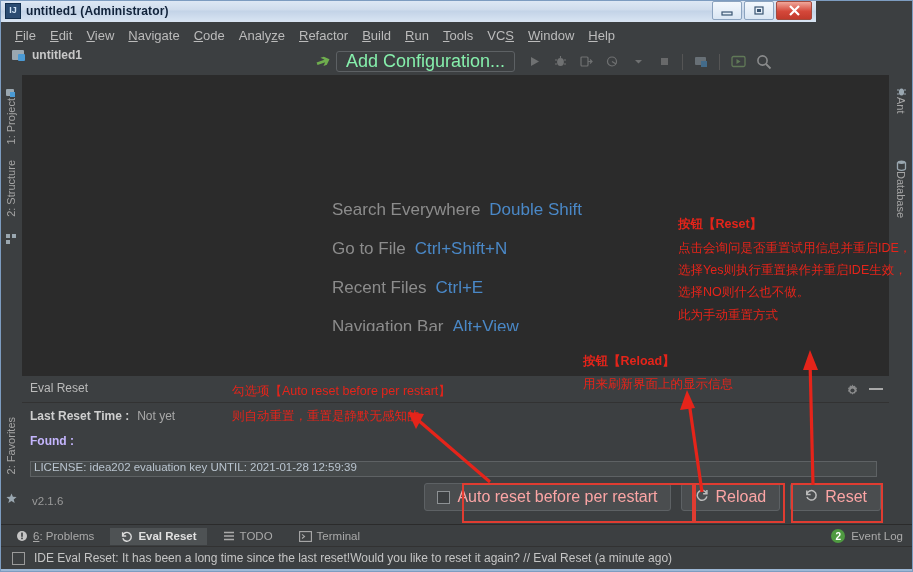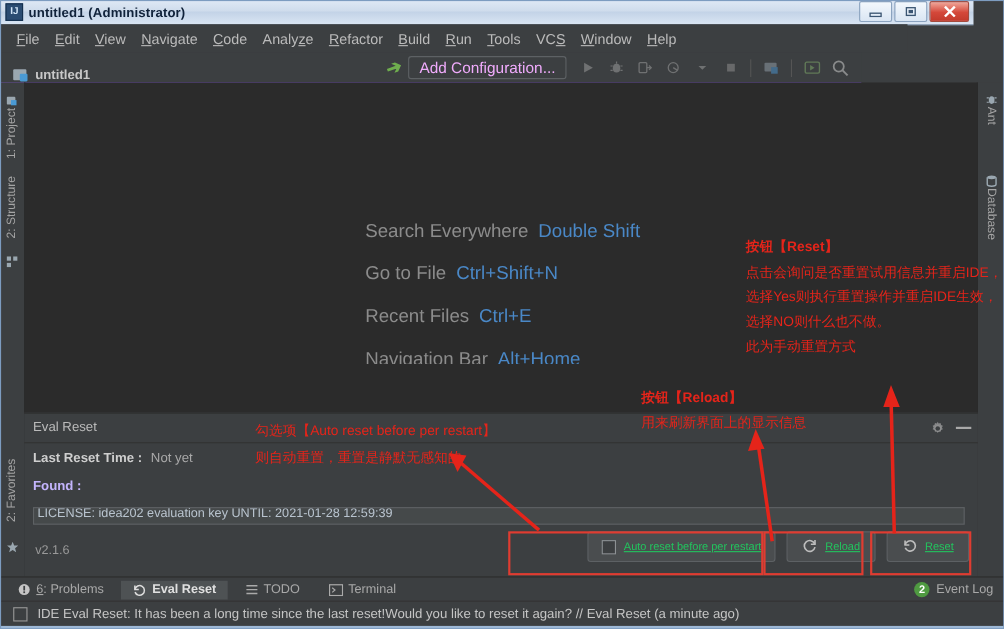--- a/index.html
+++ b/index.html
@@ -7,7 +7,7 @@
   #app{position:relative;width:913px;height:572px;background:#3c3f41;}
 
   
-  .titlebar{position:absolute;left:0;top:0;width:885px;height:22px;
+  .titlebar{position:absolute;left:0;top:0;width:816px;height:22px;
     background:linear-gradient(to bottom,#dfe9f5 0%,#cfdcec 45%,#c3d3e7 50%,#d9e5f3 100%);
     border-bottom:1px solid #9fb3cc;display:flex;align-items:center;}
   .tb-ico{width:14px;height:14px;margin:0 5px 0 5px;background:#2b4c72;border:1px solid #14304f;

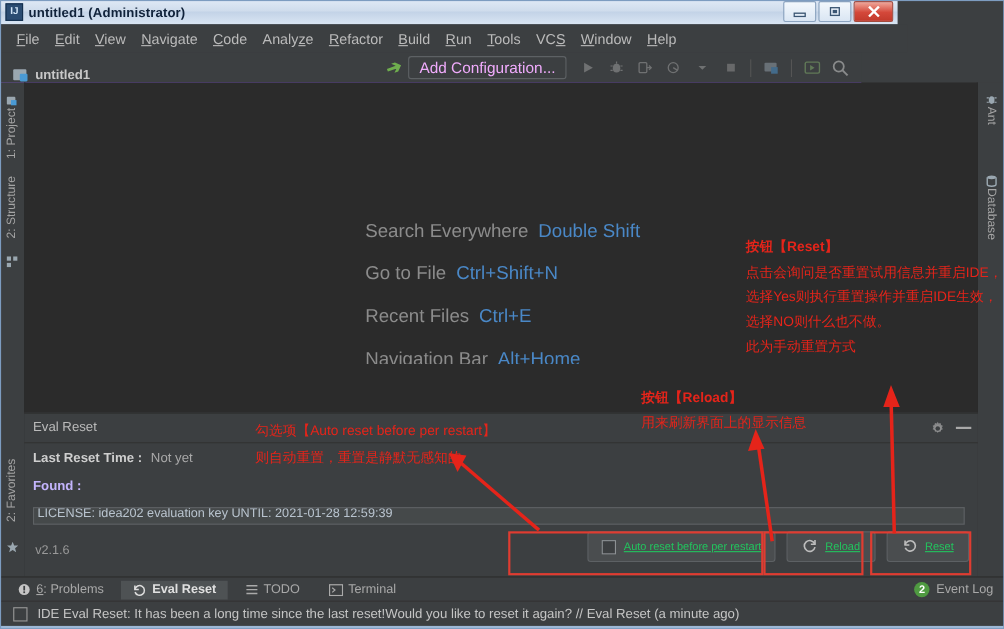--- a/index.html
+++ b/index.html
@@ -32,7 +32,7 @@
 
   
   .navbar{position:absolute;left:0;top:48px;width:783px;height:27px;background:#3c3f41;
-    border-bottom:6px solid #8b5cf6;display:flex;align-items:flex-end;}
+    border-bottom:6px solid #8b5cf6;display:flex;align-items:flex-start;}
   .nav-proj{display:flex;align-items:center;margin-left:12px;}
   .proj-ico{width:14px;height:12px;position:relative;margin-right:6px;}
   .proj-ico .f1{position:absolute;left:0;top:1px;width:12px;height:10px;background:#9aa7b0;border-radius:1px;}

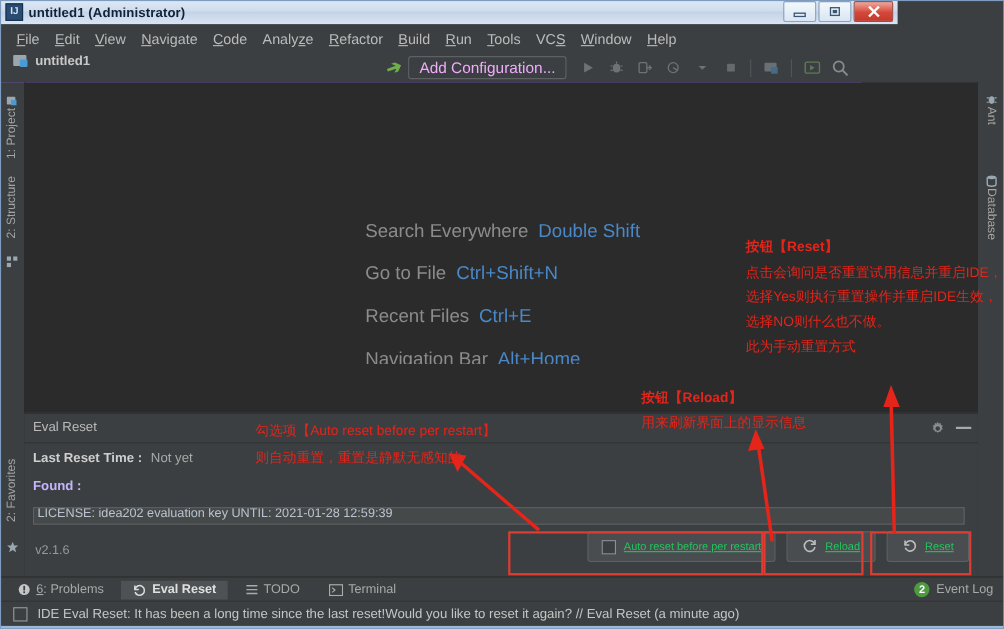--- a/index.html
+++ b/index.html
@@ -41,7 +41,7 @@
   .tools{position:absolute;right:6px;top:0;height:27px;display:flex;align-items:center;}
   .ticon{width:26px;height:22px;display:flex;align-items:center;justify-content:center;opacity:.55;}
   .addcfg{border:1px solid #5d6164;border-radius:3px;height:19px;line-height:19px;padding:0 9px;
-    font-size:14px;color:#f0abfc;margin:0 6px;}
+    font-size:18px;color:#86efac;margin:0 6px;}
   .sep{width:1px;height:16px;background:#555;margin:0 5px;}
   .build-arrow{color:#6fae4e;font-size:17px;font-weight:bold;transform:rotate(-20deg);}
 

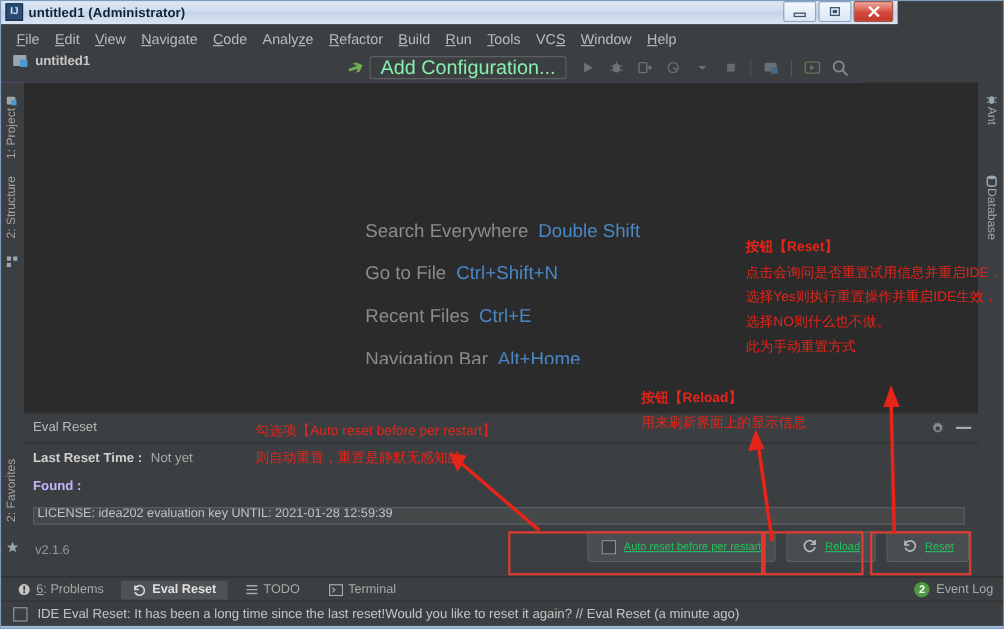--- a/index.html
+++ b/index.html
@@ -289,7 +289,7 @@
         </div>
         <div class="hint clip">
           <span class="lbl">Navigation Bar</span>
-          <span class="key">Alt+Home</span>
+          <span class="key">Alt+View</span>
         </div>
       </div>
   </div>

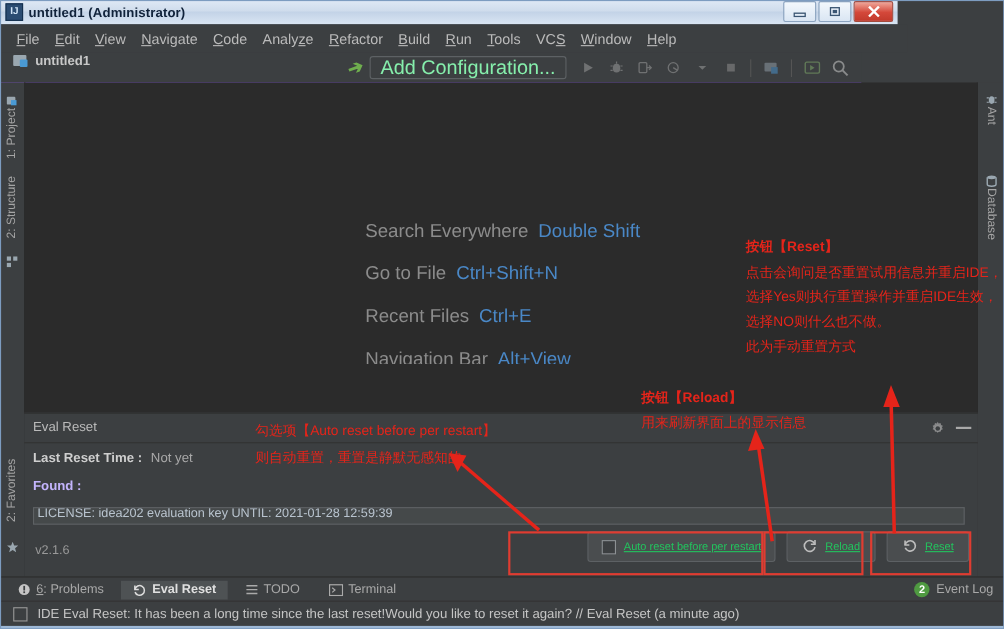--- a/index.html
+++ b/index.html
@@ -79,7 +79,7 @@
   .chkbtn{display:flex;align-items:center;gap:7px;border:1px solid #5d6164;border-radius:3px;
     height:26px;padding:0 12px;background:#4a4d4f;}
   .chkbox{width:11px;height:11px;border:1px solid #8d9194;background:#3c3f41;}
-  .chkbtn span,.pbtn span{font-size:10px;color:#22c55e;text-decoration:underline;}
+  .chkbtn span,.pbtn span{font-size:16px;color:#fca5a5;}
   .pbtn{display:flex;align-items:center;gap:7px;border:1px solid #5d6164;border-radius:3px;
     height:26px;padding:0 13px;background:#4a4d4f;}
 

